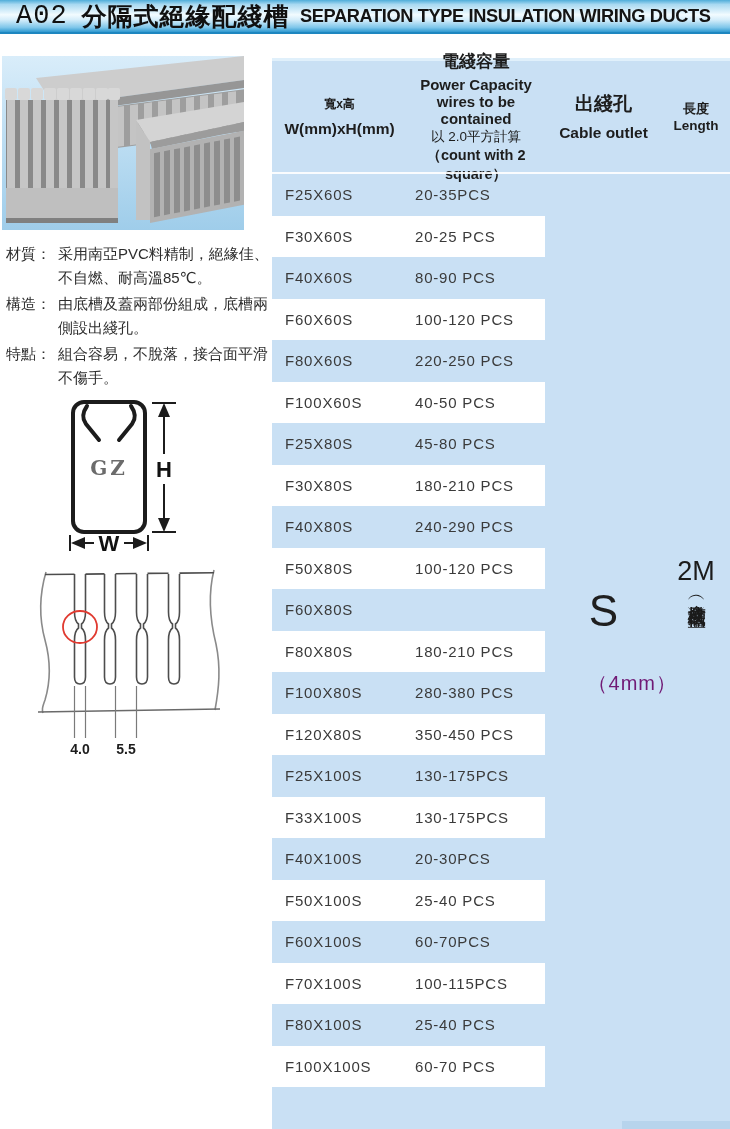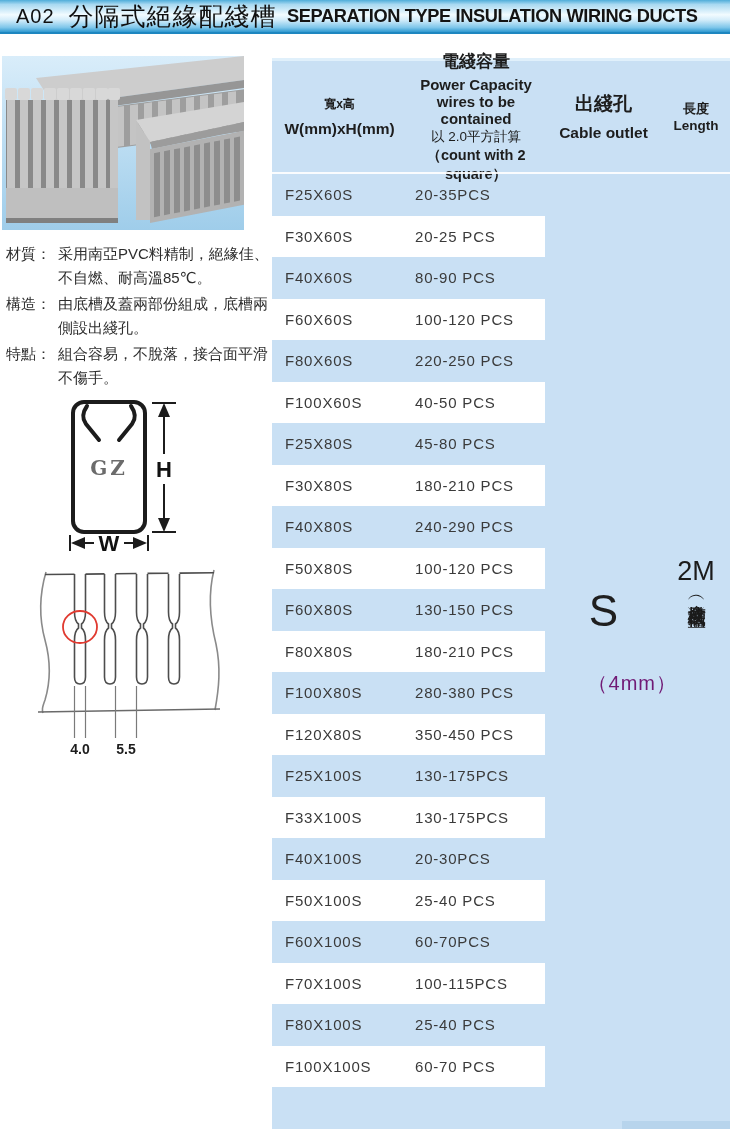--- a/index.html
+++ b/index.html
@@ -15,7 +15,7 @@
     background:linear-gradient(180deg,#4fadd9 0%,#a8d9f1 14%,#f2fbff 46%,#d4edfa 62%,#7ec6ea 86%,#2f99d0 100%);
     border-bottom:2px solid #1d86c0;
   }
-  .banner .code { font-size:20px; font-weight:400; color:#101010; letter-spacing:1px; }
+  .banner .code { font-size:27px; font-weight:400; color:#101010; letter-spacing:1px;font-family:Liberation Mono, monospace; }
   .banner .zh   { font-size:25px; font-weight:400; color:#101010; margin-left:14px; letter-spacing:1px; white-space:nowrap; }
   .banner .en   { font-size:19px; font-weight:600; color:#141414; margin-left:10px; letter-spacing:-0.4px; white-space:nowrap; transform:scaleX(.96); transform-origin:left center; }
 

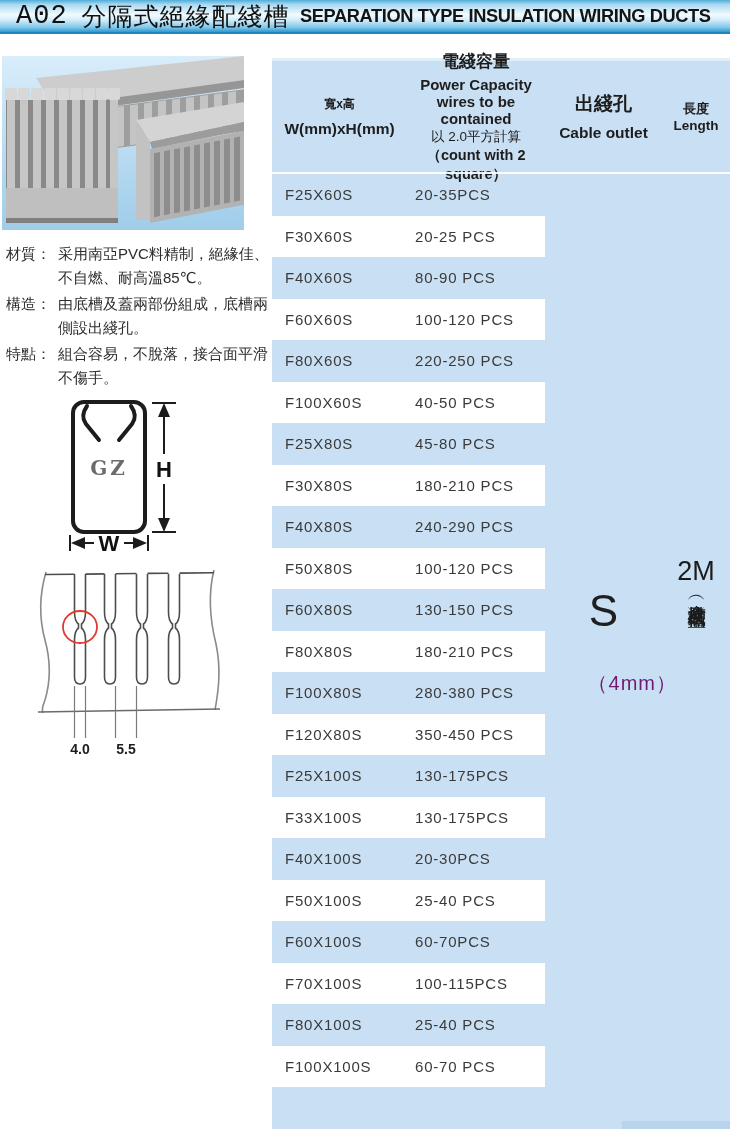--- a/index.html
+++ b/index.html
@@ -16,7 +16,7 @@
     border-bottom:2px solid #1d86c0;
   }
   .banner .code { font-size:27px; font-weight:400; color:#101010; letter-spacing:1px;font-family:Liberation Mono, monospace; }
-  .banner .zh   { font-size:25px; font-weight:400; color:#101010; margin-left:14px; letter-spacing:1px; white-space:nowrap; }
+  .banner .zh   { font-size:25px; font-weight:700; color:#101010; margin-left:14px; letter-spacing:1px; white-space:nowrap; }
   .banner .en   { font-size:19px; font-weight:600; color:#141414; margin-left:10px; letter-spacing:-0.4px; white-space:nowrap; transform:scaleX(.96); transform-origin:left center; }
 
   

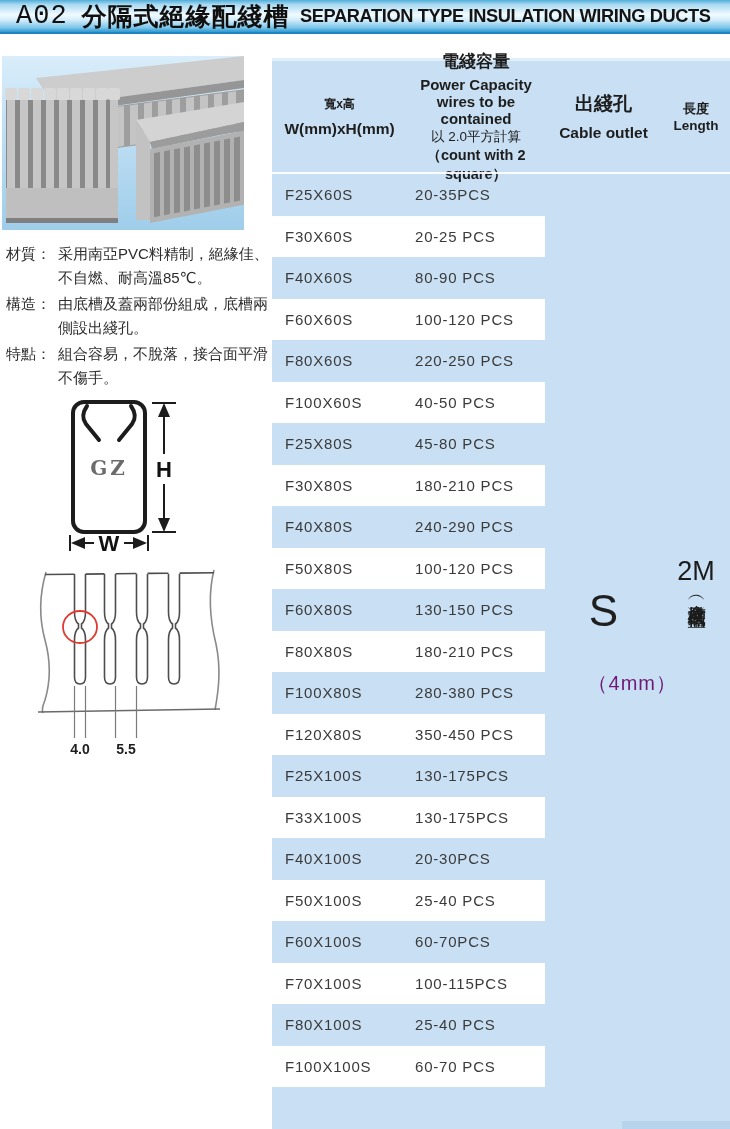--- a/index.html
+++ b/index.html
@@ -320,7 +320,6 @@
 
   <div class="row blue">
     <span class="cell-model">F60X80S</span>
-    <span class="cell-cap">130-150 PCS</span>
   </div>
 
   <div class="row white">

